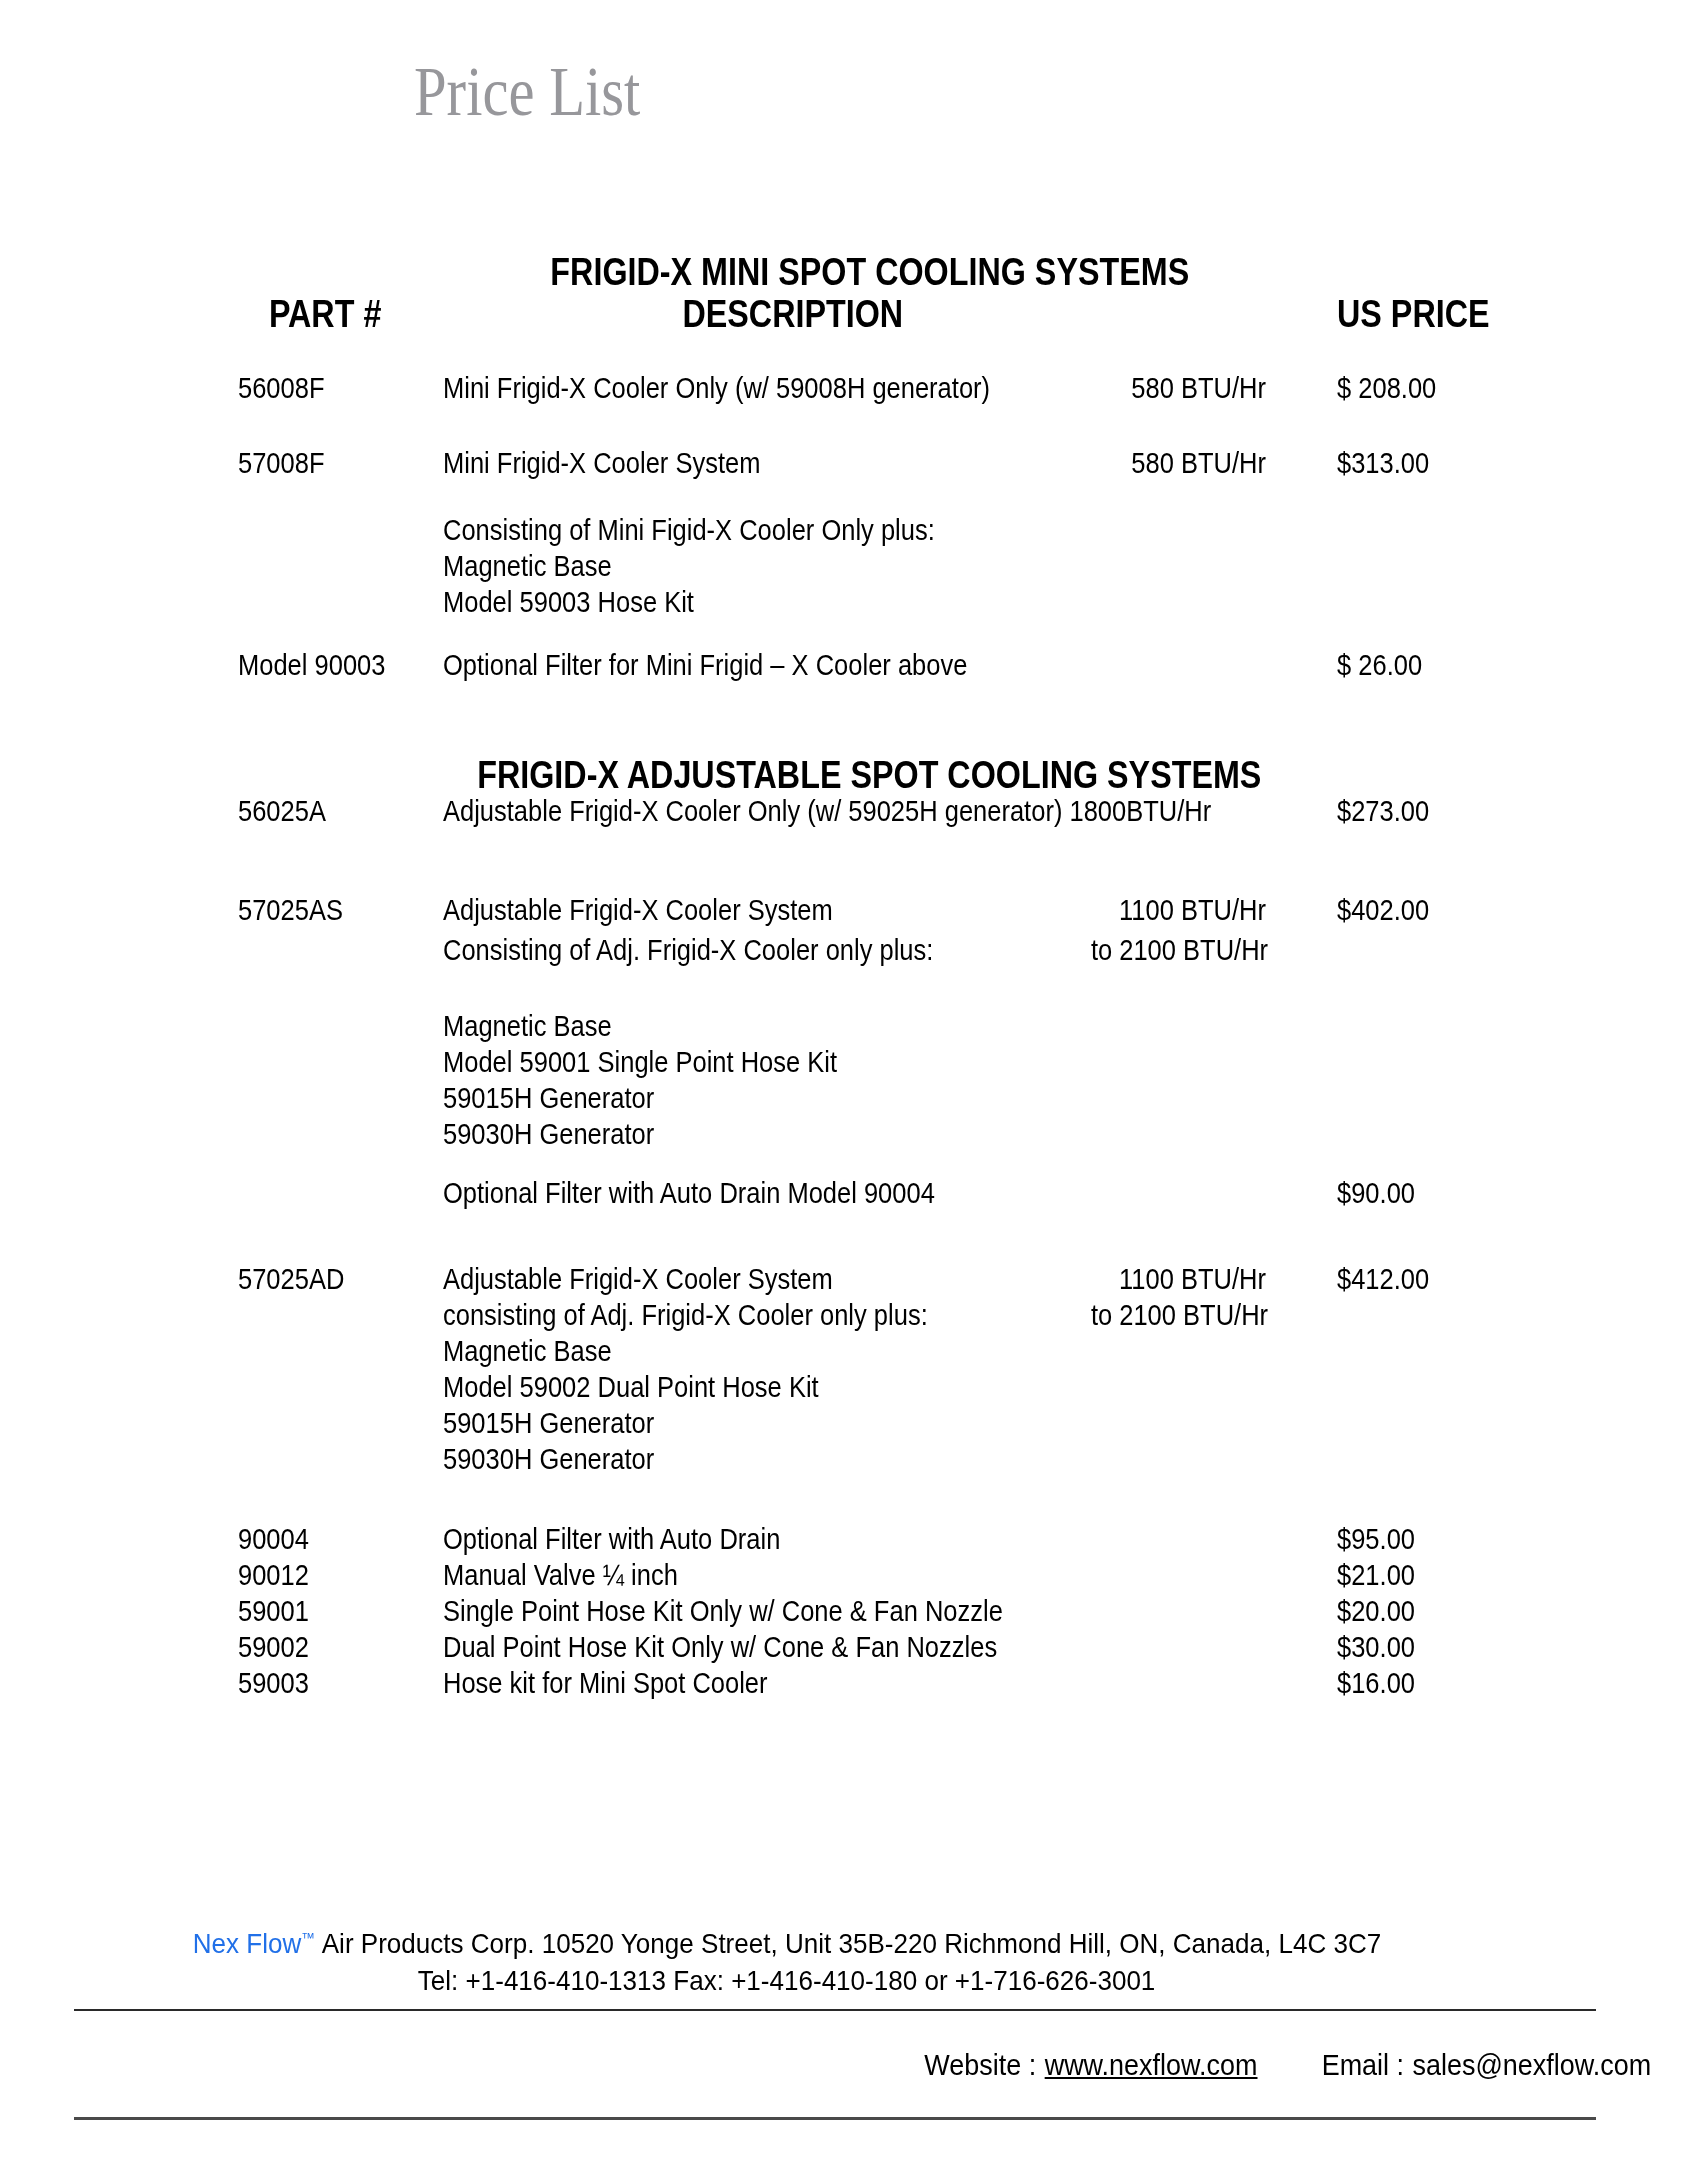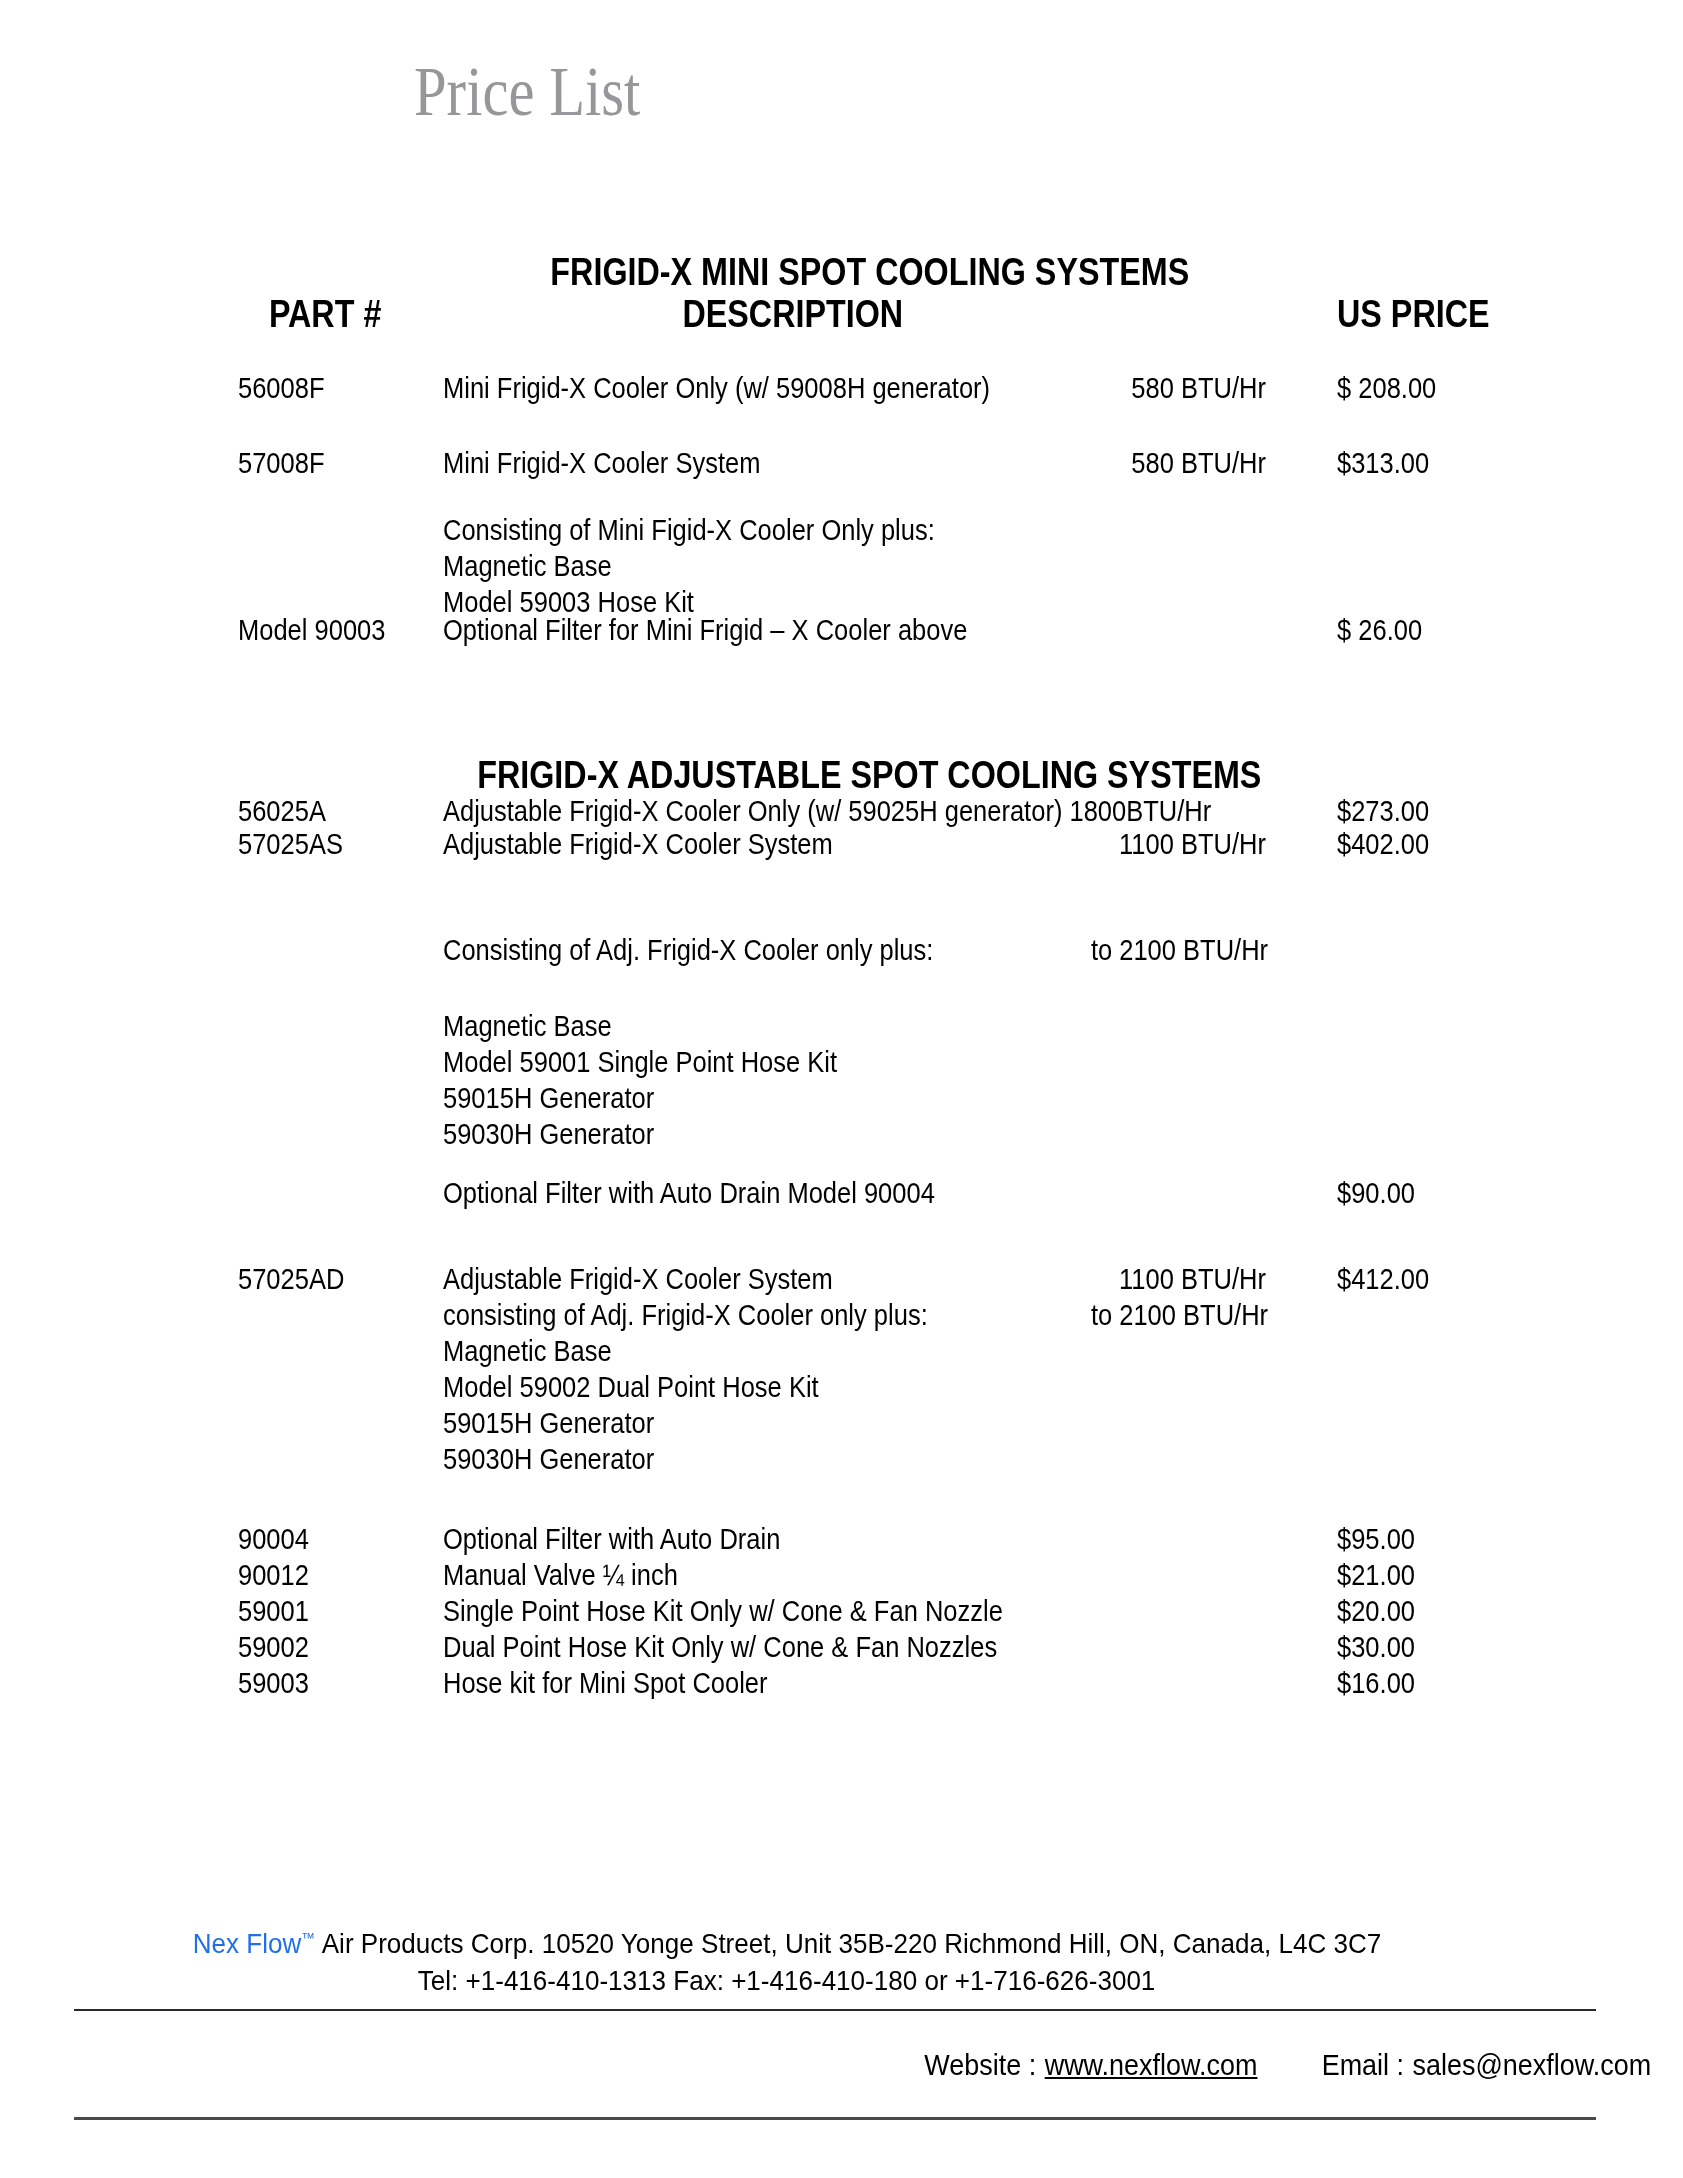--- a/index.html
+++ b/index.html
@@ -99,7 +99,7 @@
       </div>
     </div>
 
-    <div class="trow" style="top:612px">
+    <div class="trow" style="top:647px">
       <div class="part sxL">Model 90003</div>
       <div class="desc span2 sxL">Optional Filter for Mini Frigid – X Cooler above</div>
       <div class="price sxL">$ 26.00</div>

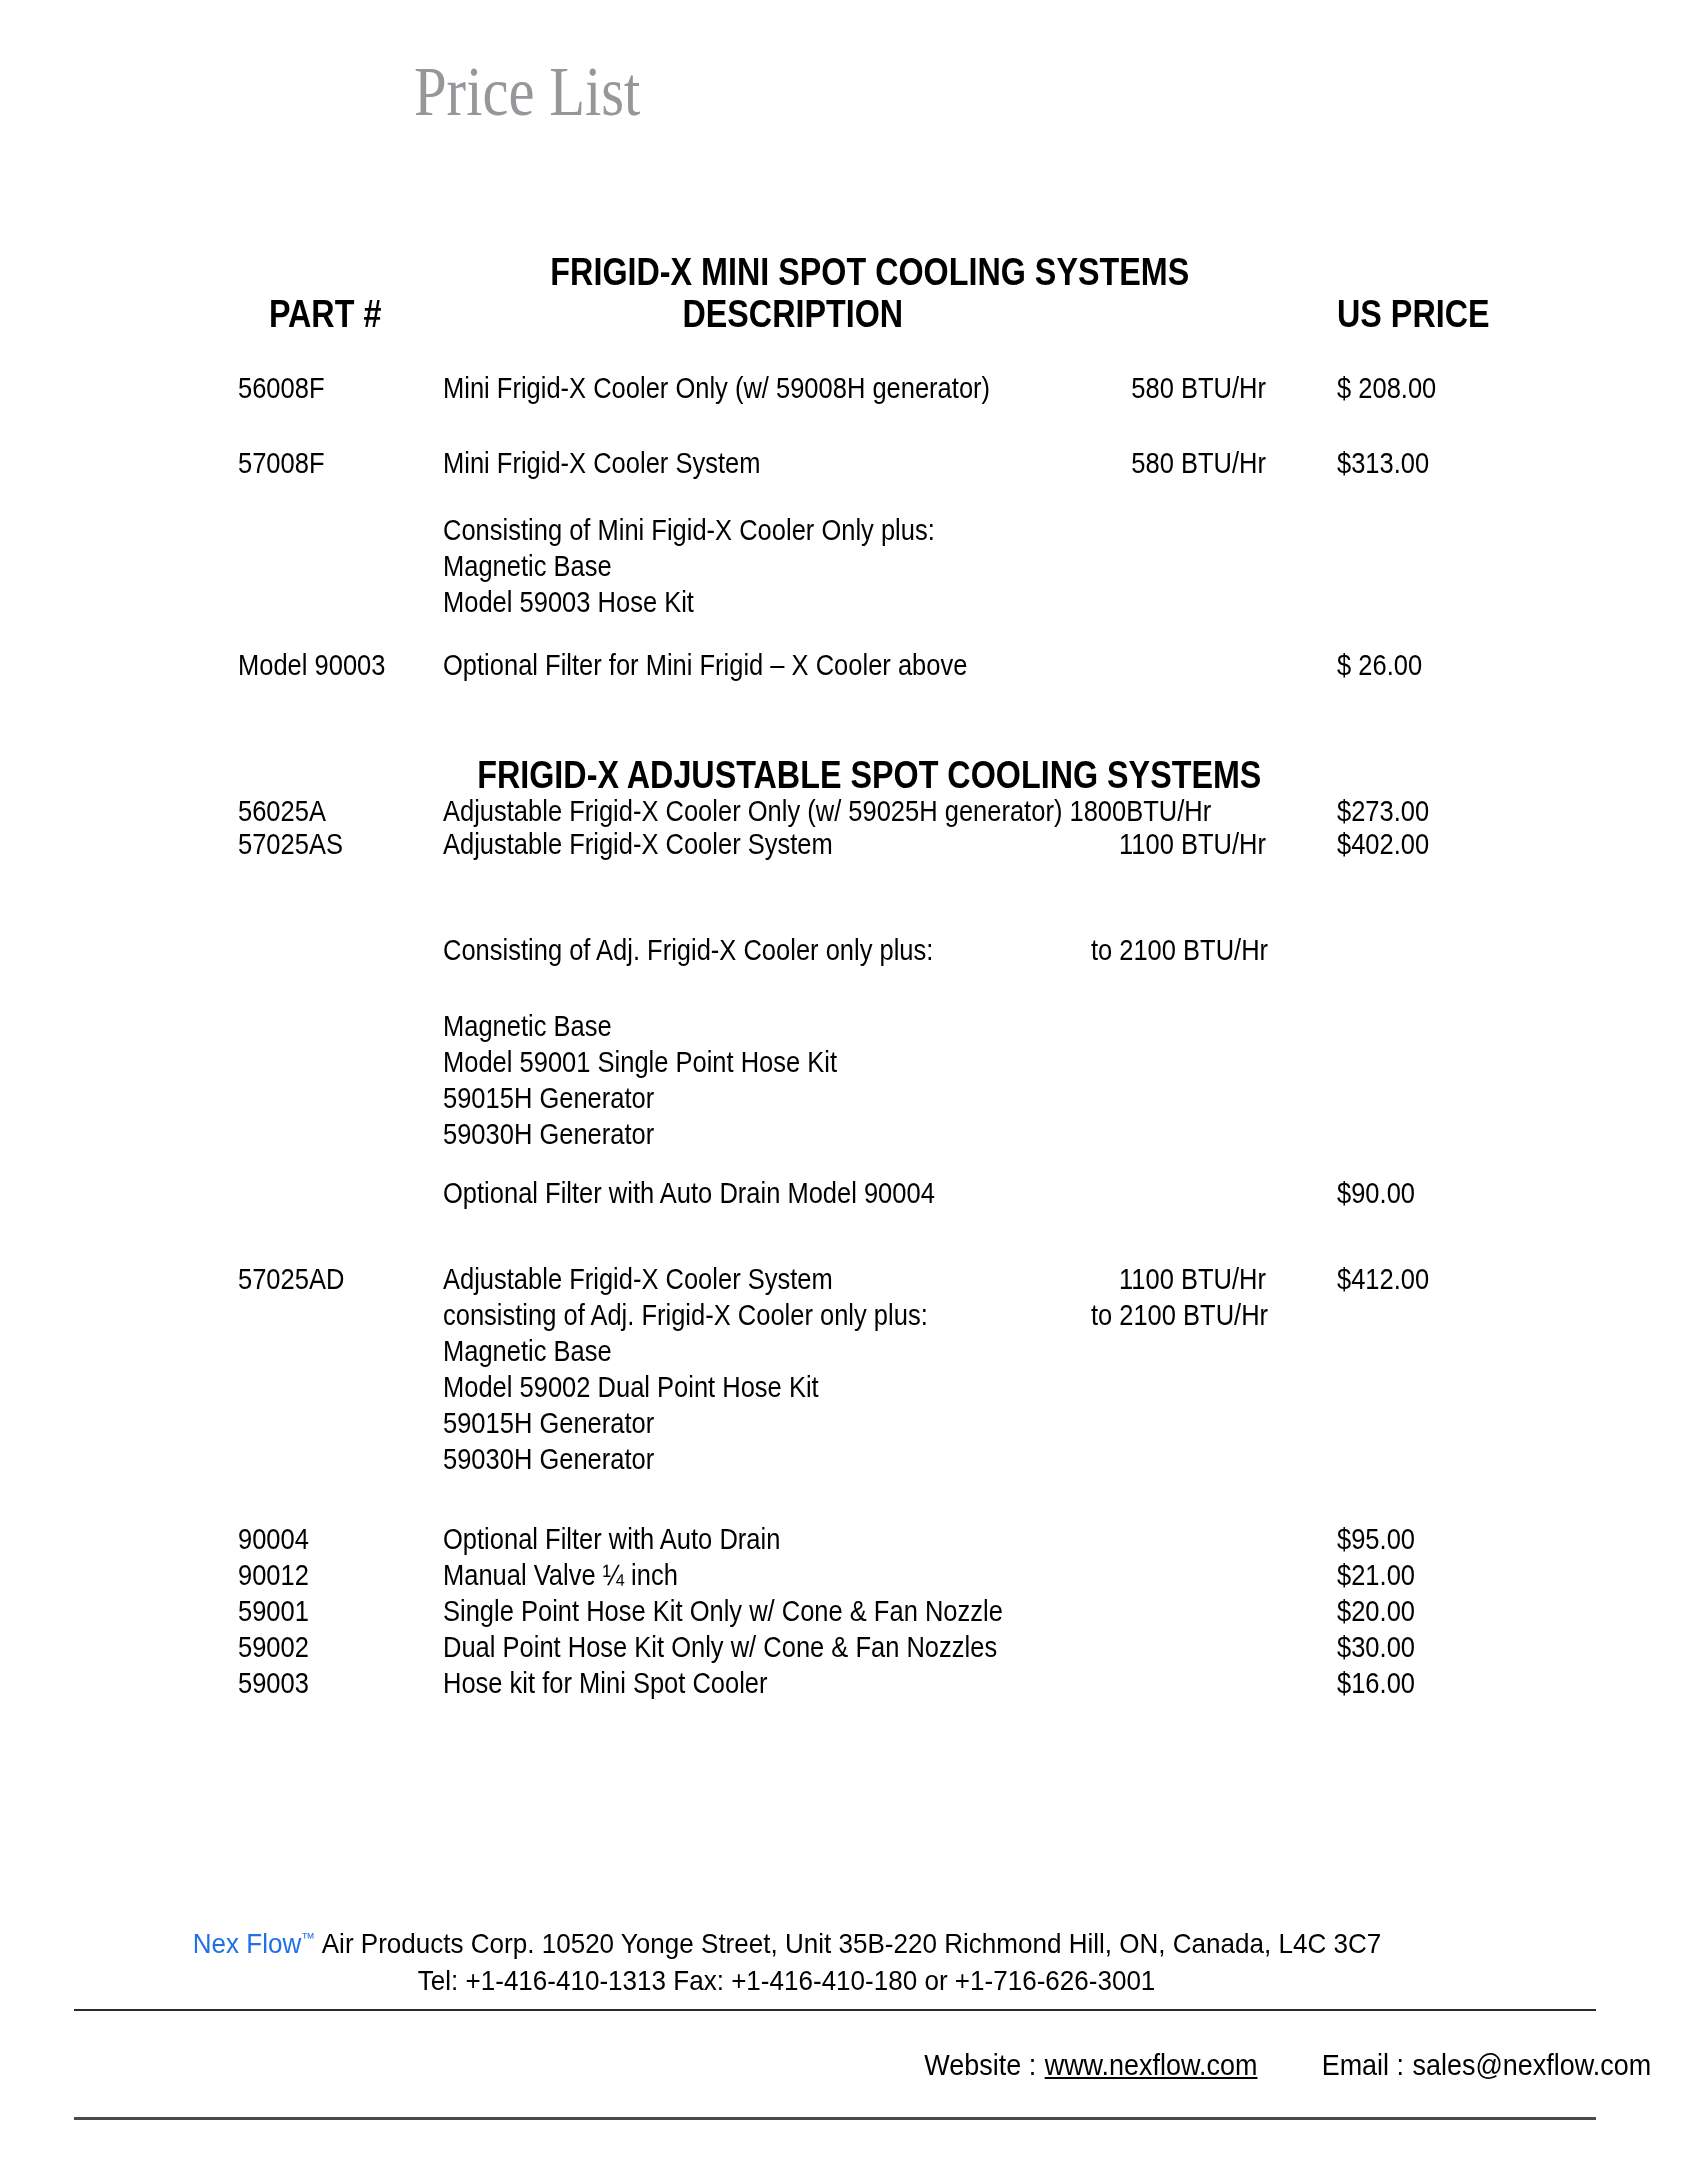--- a/index.html
+++ b/index.html
@@ -113,7 +113,7 @@
       <div class="price sxL">$273.00</div>
     </div>
 
-    <div class="trow" style="top:826px">
+    <div class="trow" style="top:892px">
       <div class="part sxL">57025AS</div>
       <div class="desc sxL">Adjustable Frigid-X Cooler System</div>
       <div class="btu sxR">1100 BTU/Hr</div>

